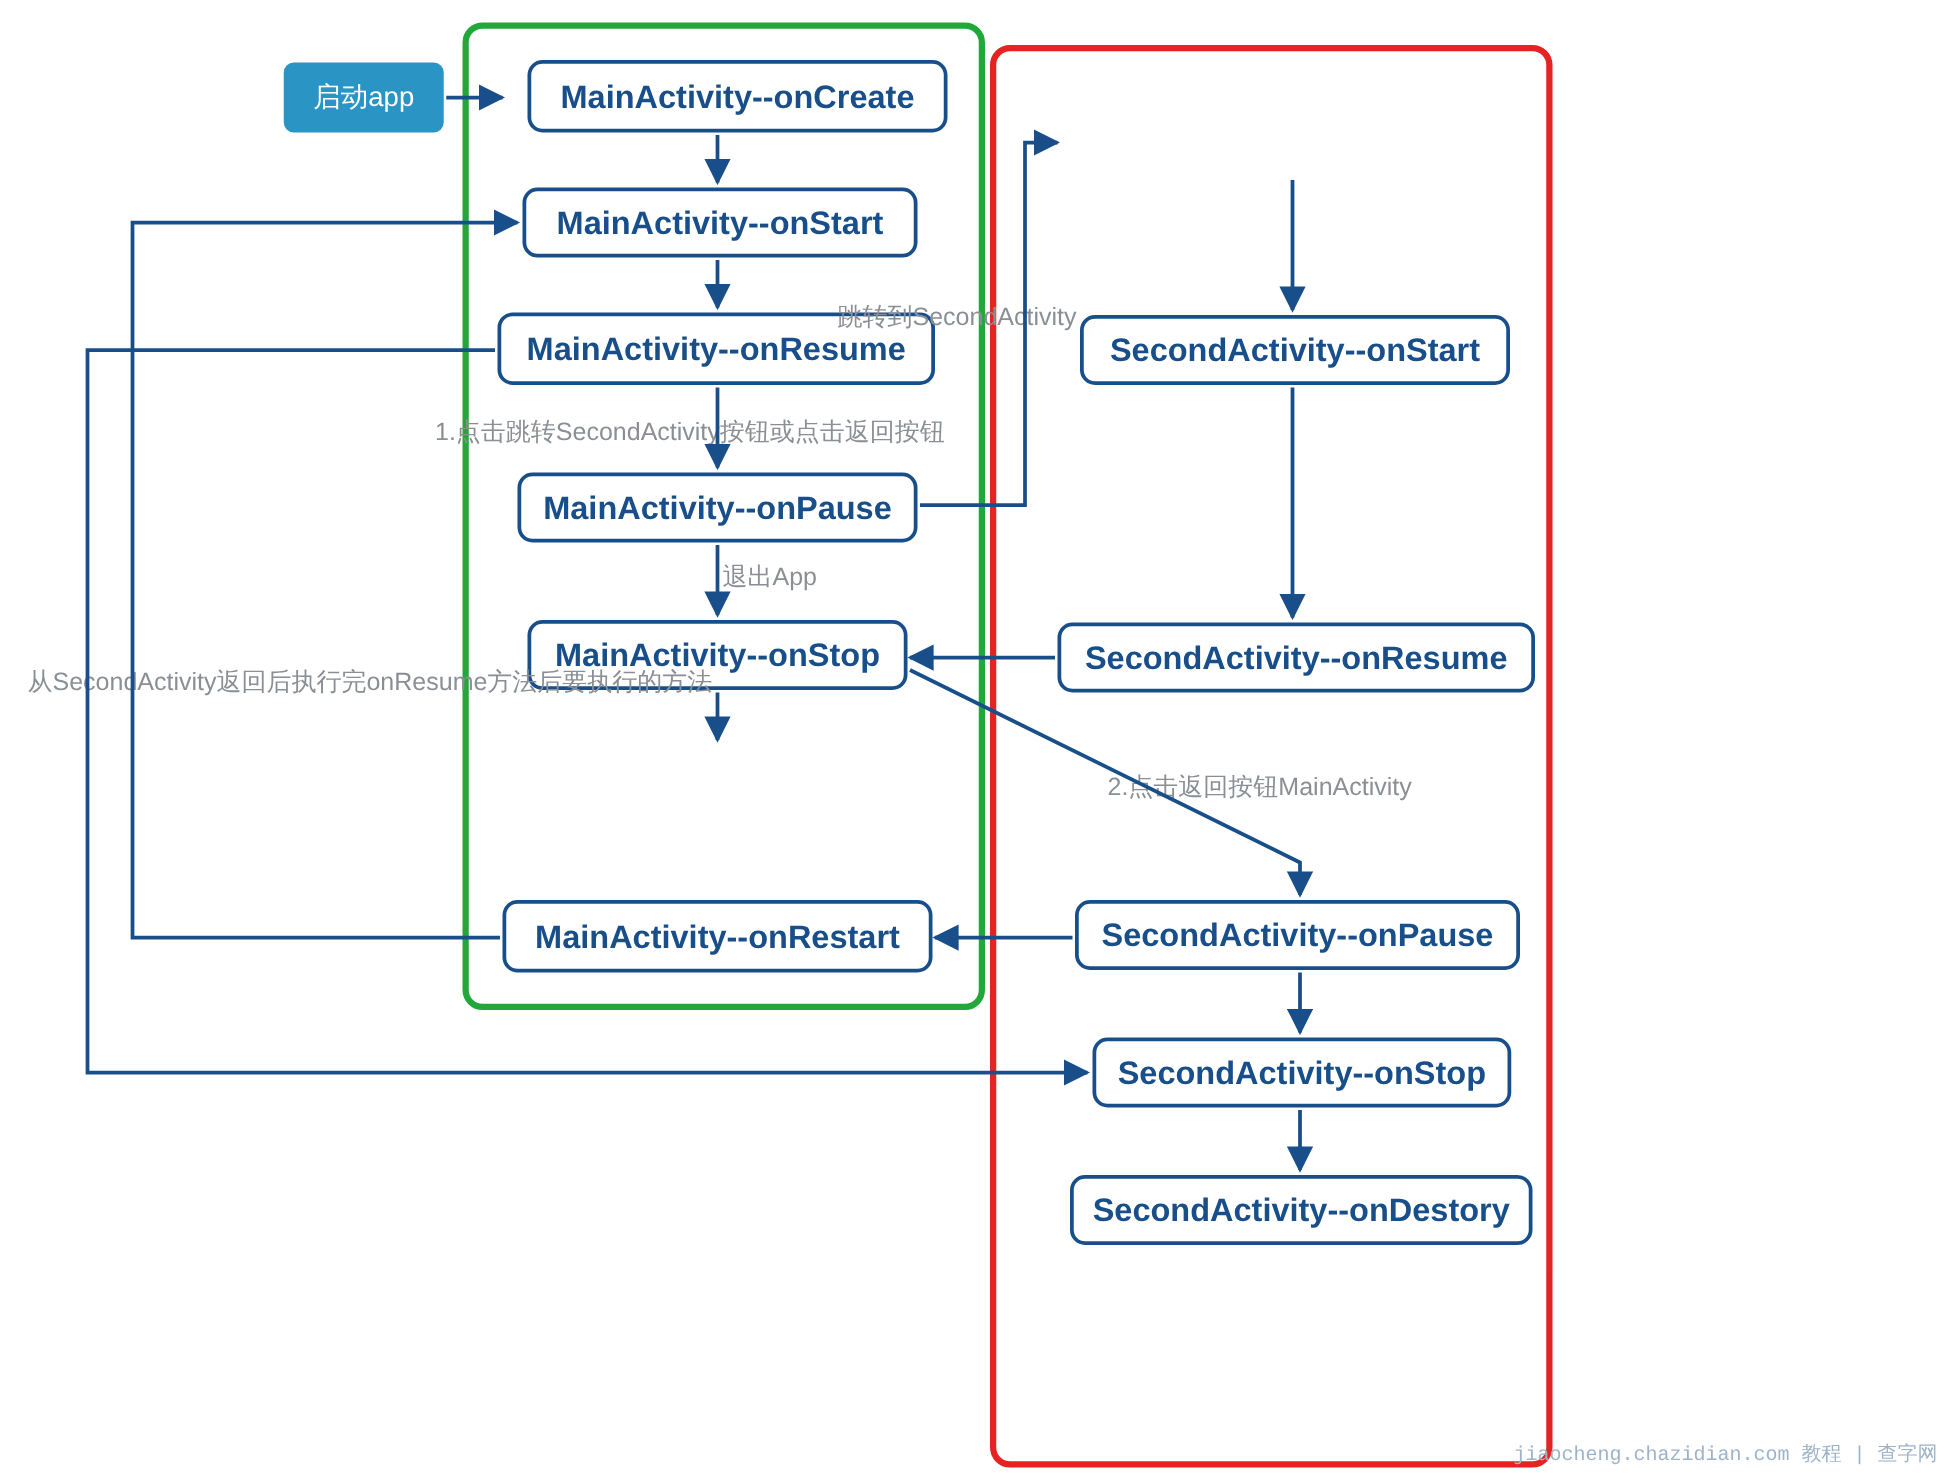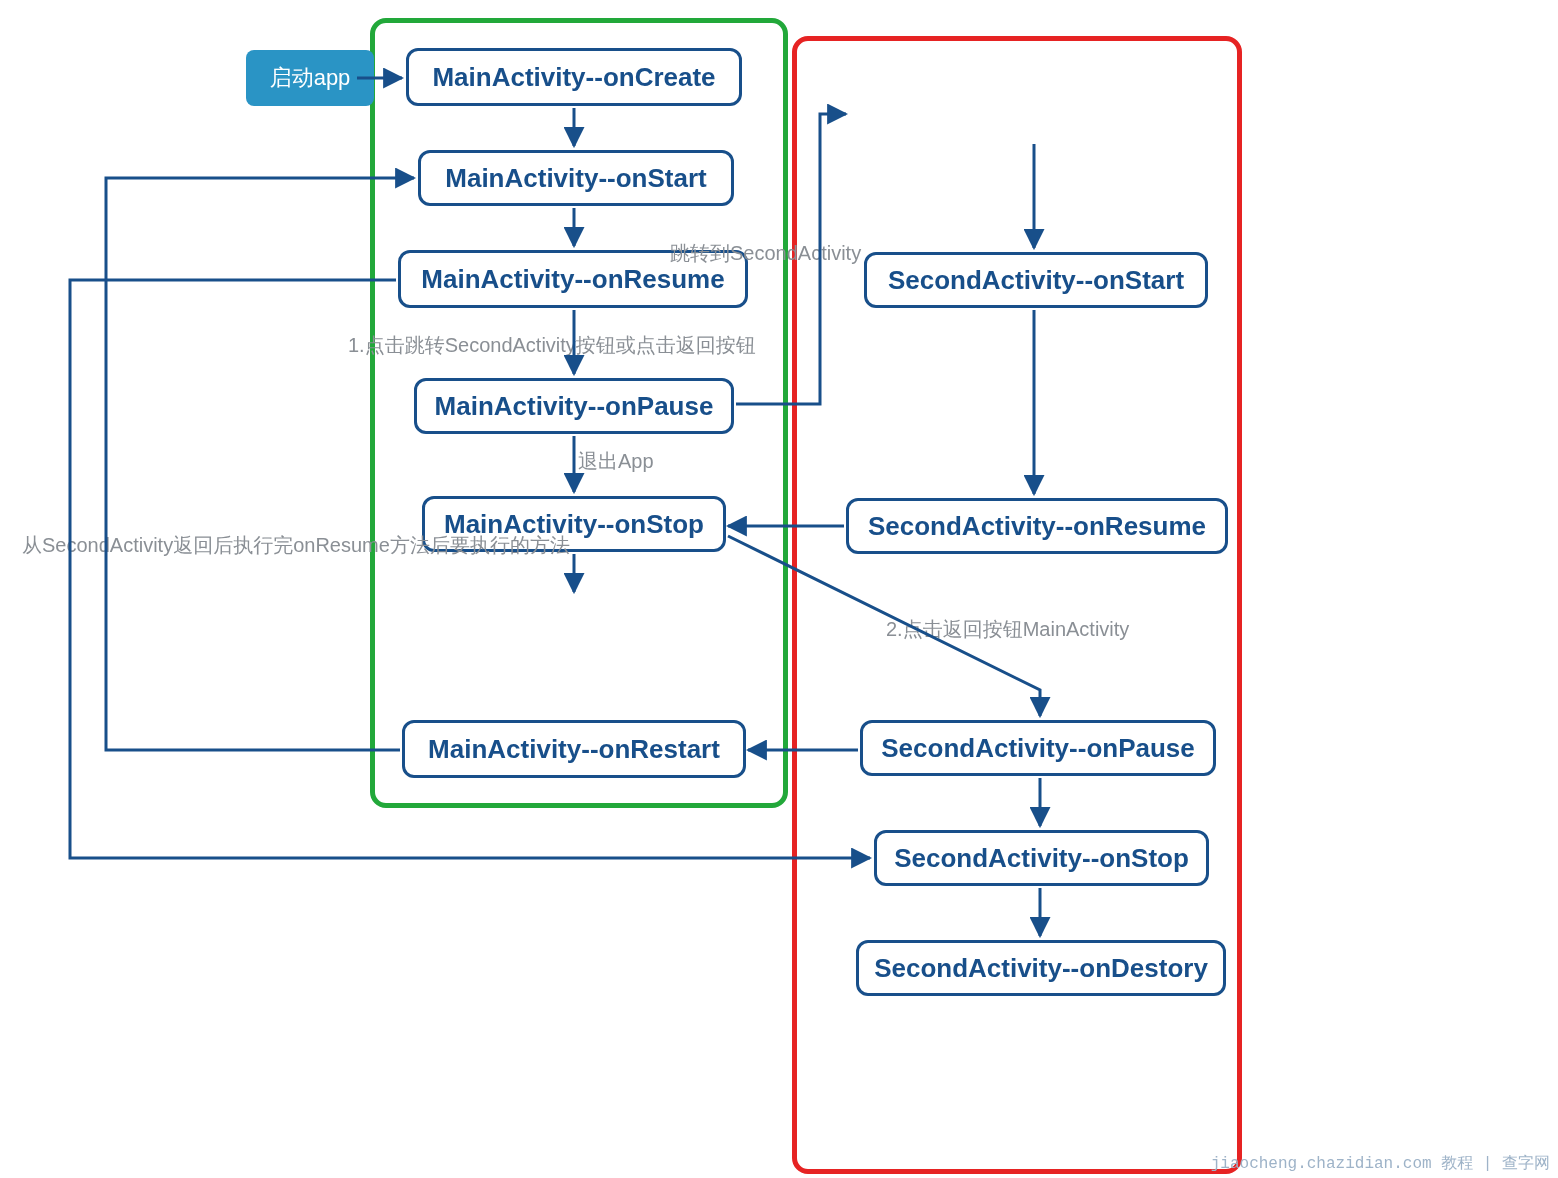--- a/index.html
+++ b/index.html
@@ -83,7 +83,7 @@
   <div class="group-box group-green" style="left:370px; top:18px; width:418px; height:790px;"></div>
   <div class="group-box group-red" style="left:792px; top:36px; width:450px; height:1138px;"></div>
 
-  <div class="start-node" style="left:227px; top:50px; width:128px; height:56px;margin-left:19px;">
+  <div class="start-node" style="left:227px; top:50px; width:128px; height:56px;">
     <span>启动app</span>
   </div>
 

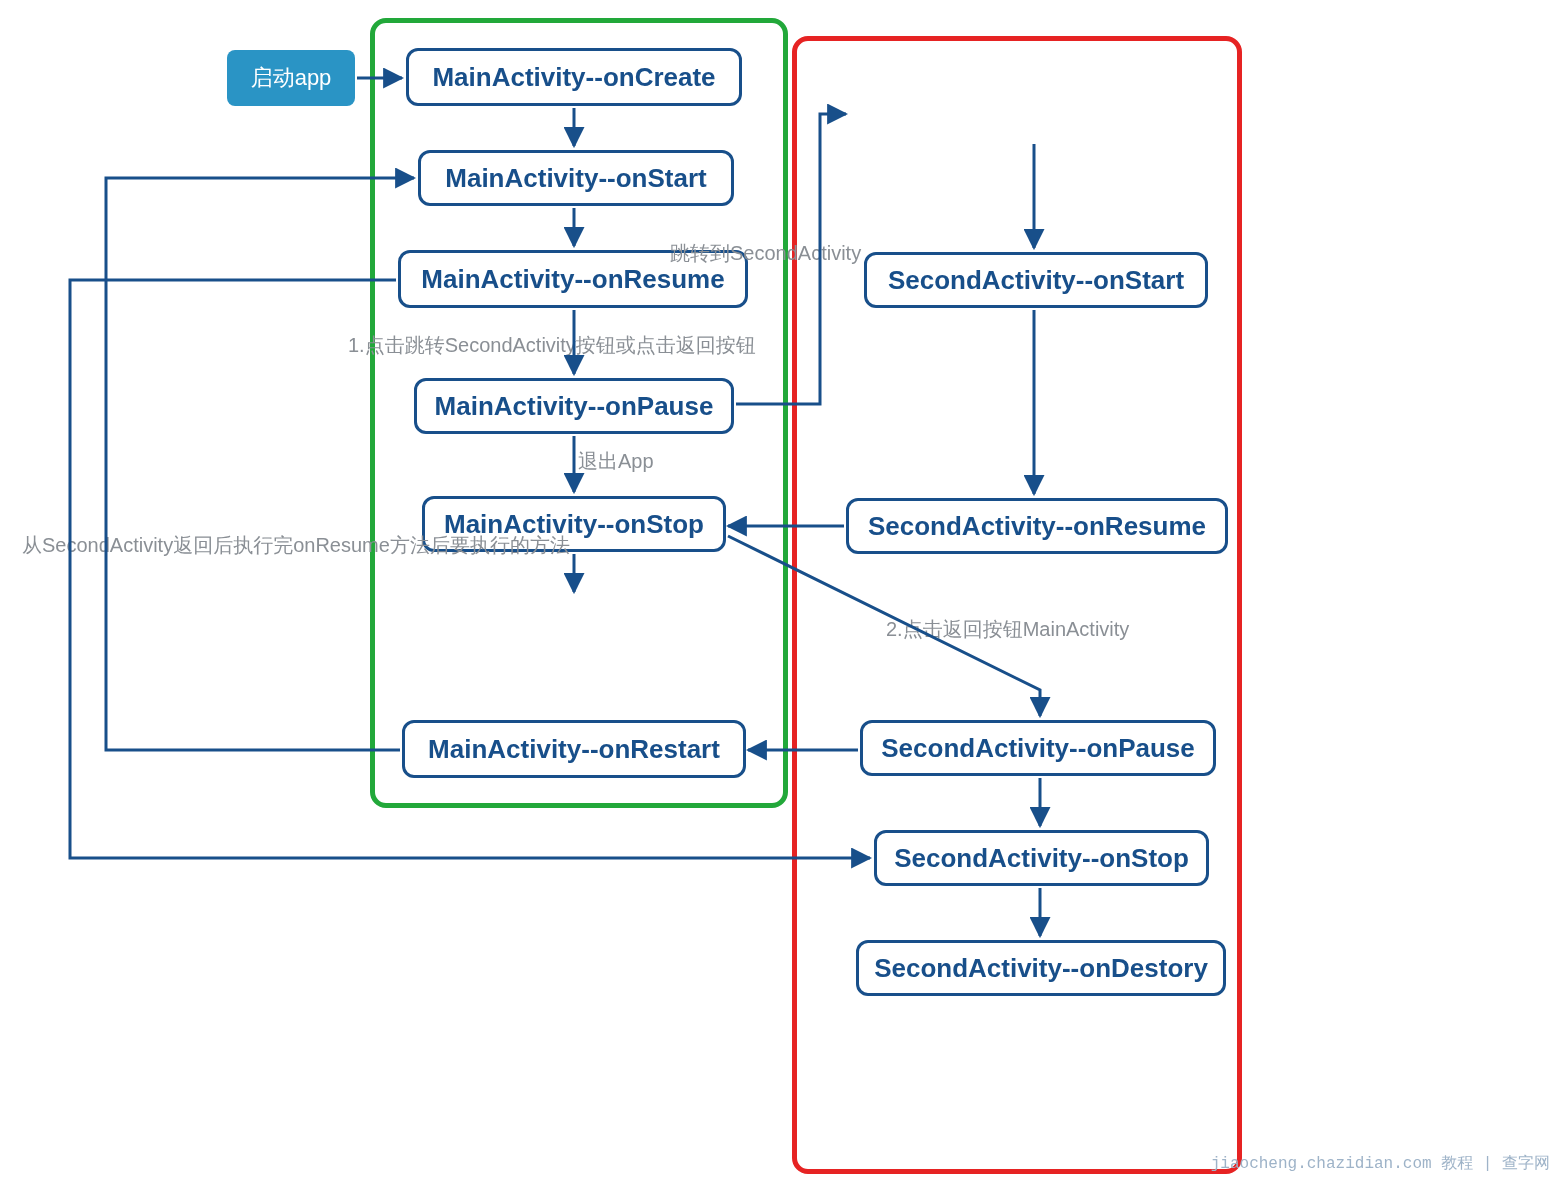--- a/index.html
+++ b/index.html
@@ -87,7 +87,7 @@
     <span>启动app</span>
   </div>
 
-  <div class="node" style="left:406px; top:48px; width:336px; height:58px;">
+  <div class="node" style="left:422px; top:48px; width:336px; height:58px;">
     <span>MainActivity--onCreate</span>
   </div>
   <div class="node" style="left:418px; top:150px; width:316px; height:56px;">

